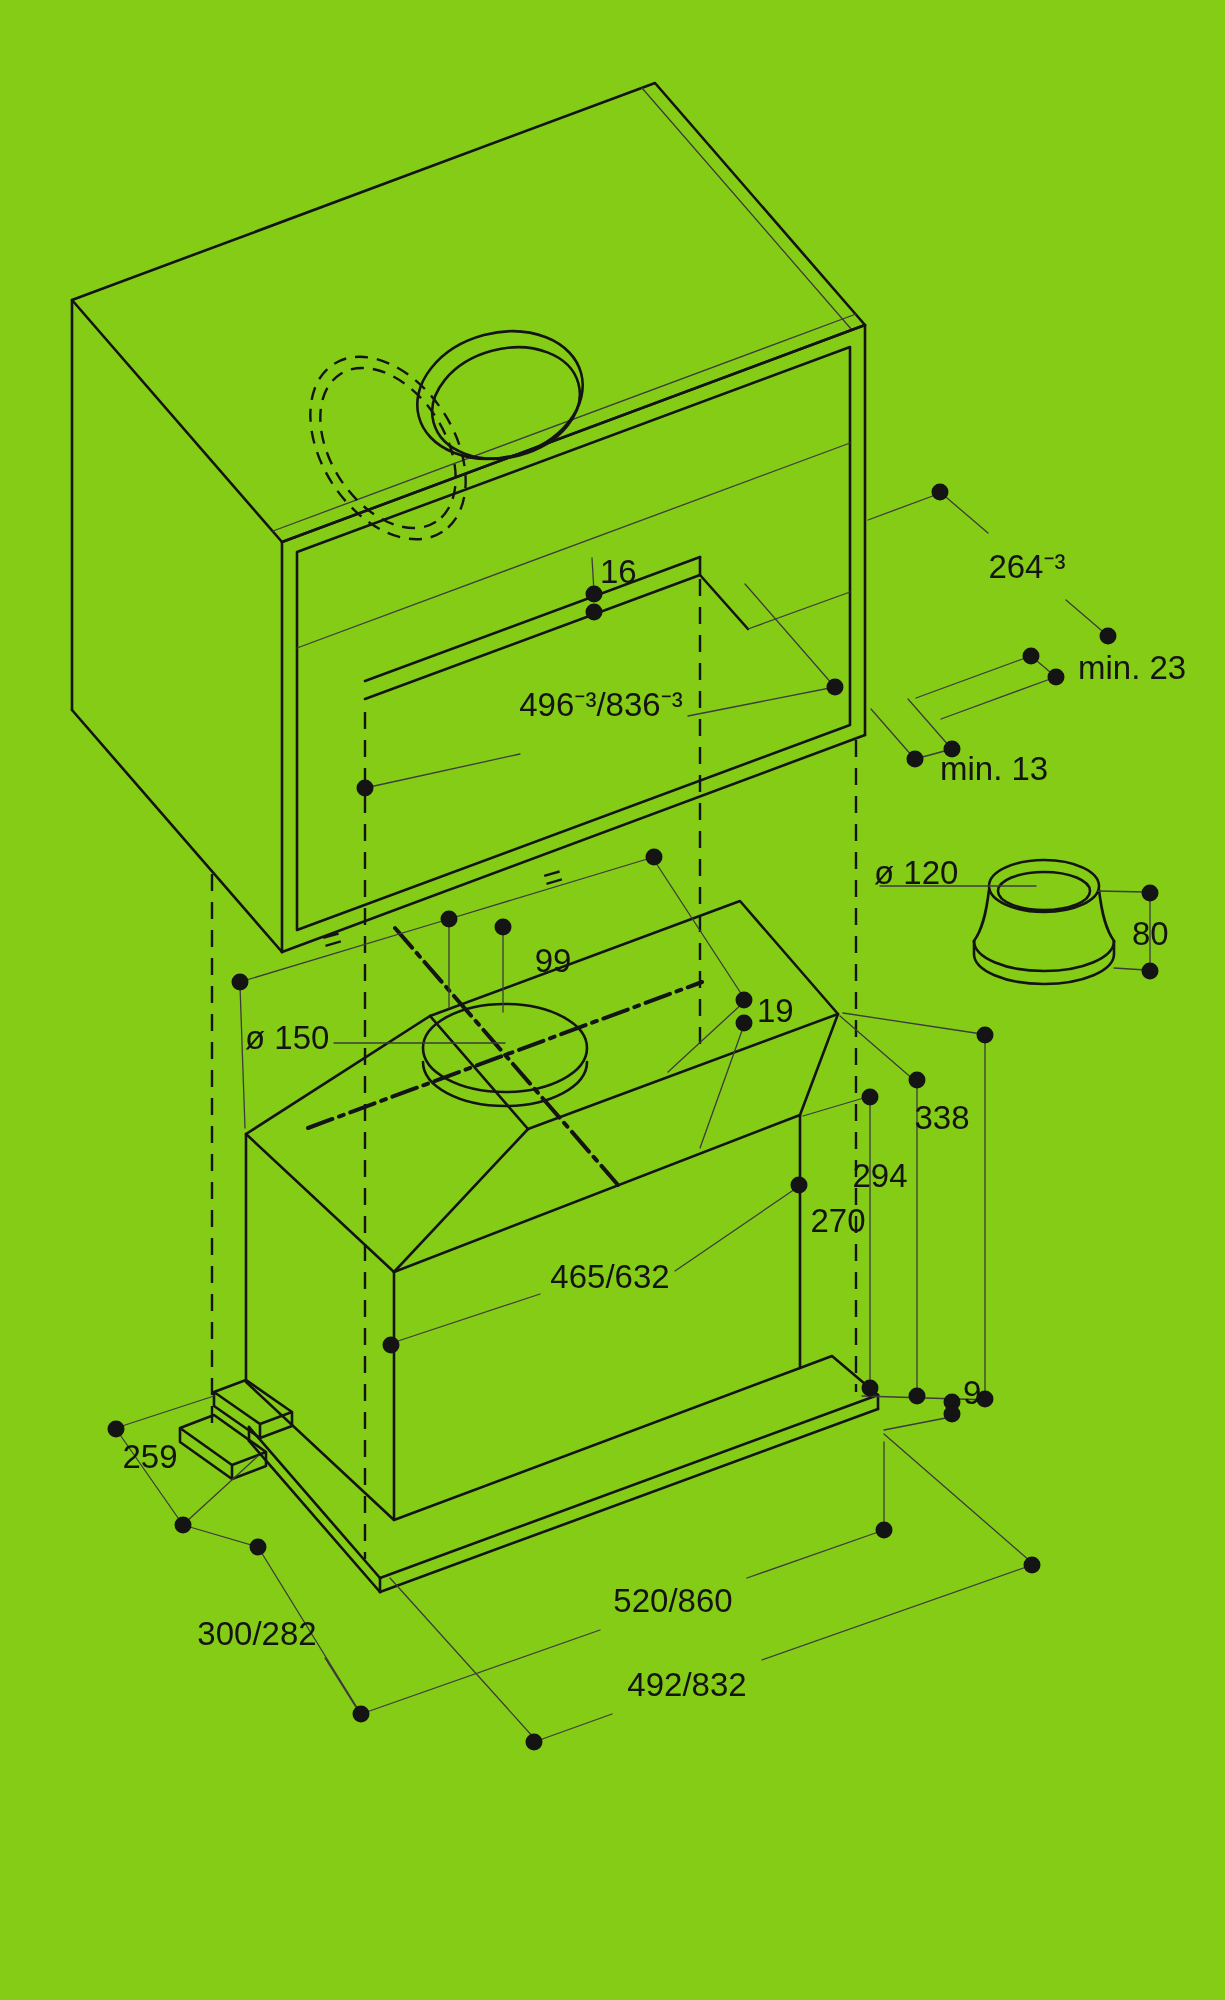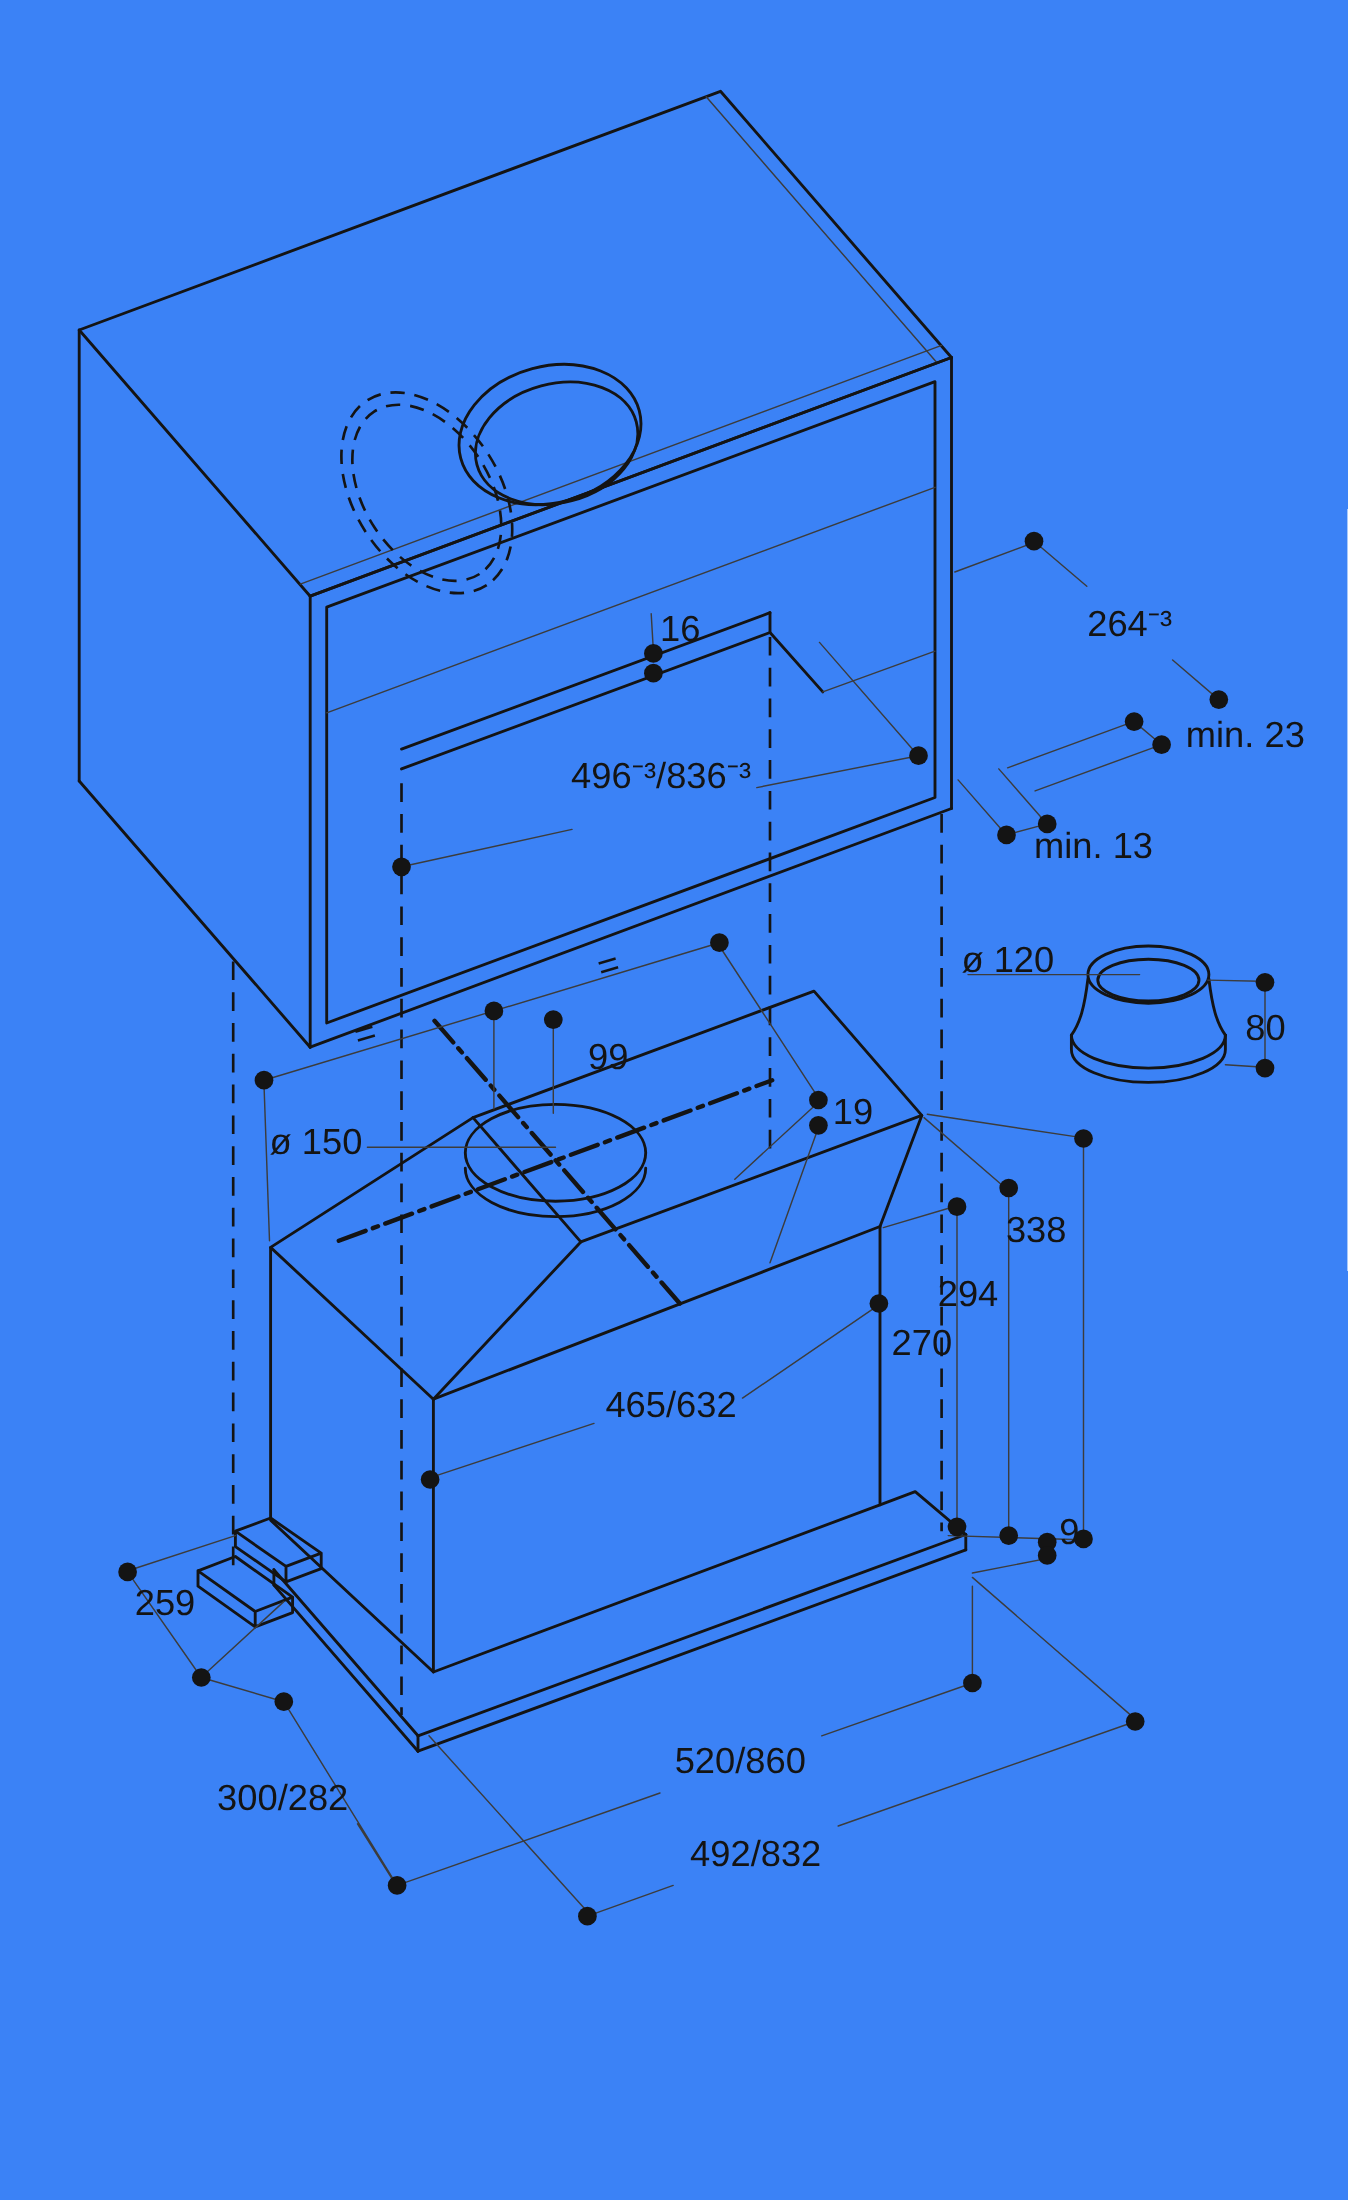--- a/index.html
+++ b/index.html
@@ -3,7 +3,7 @@
 <meta charset="utf-8">
 <style>
   html,body{margin:0;padding:0;background:#ffffff;}
-  .stage{width:1225px;height:2000px;background:#3b82f6;position:relative;font-family:"Liberation Sans",sans-serif;}
+  .stage{width:1225px;height:2000px;background:#84cc16;position:relative;font-family:"Liberation Sans",sans-serif;}
   svg{display:block;}
   .outline{fill:none;stroke:#141414;stroke-width:2.6;stroke-linejoin:round;stroke-linecap:round;}
   .thin{fill:none;stroke:#3c3c3c;stroke-width:1.3;stroke-linecap:round;}

